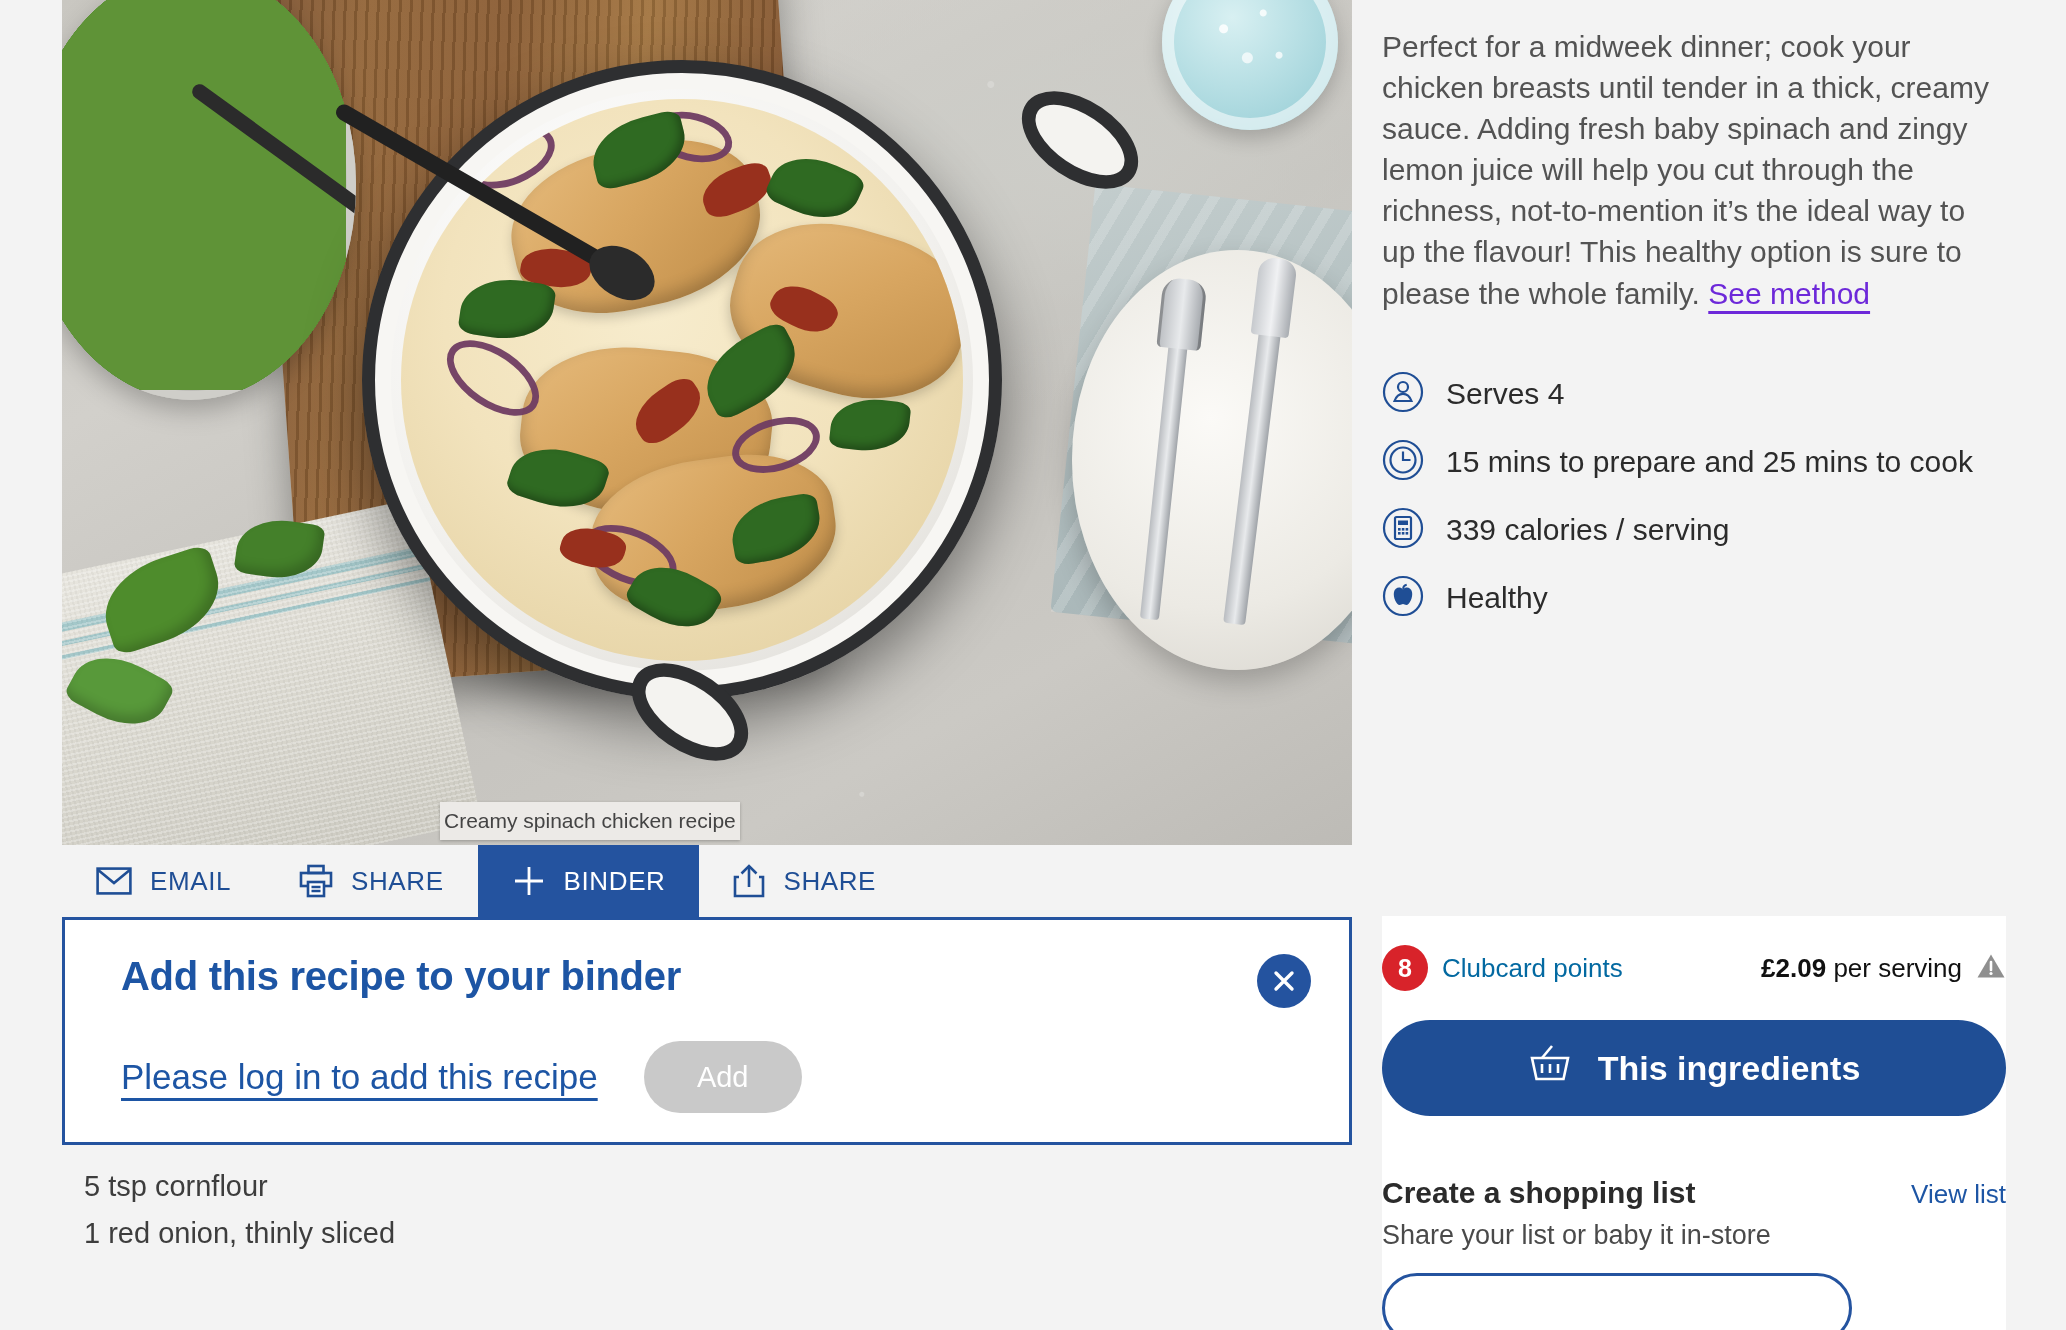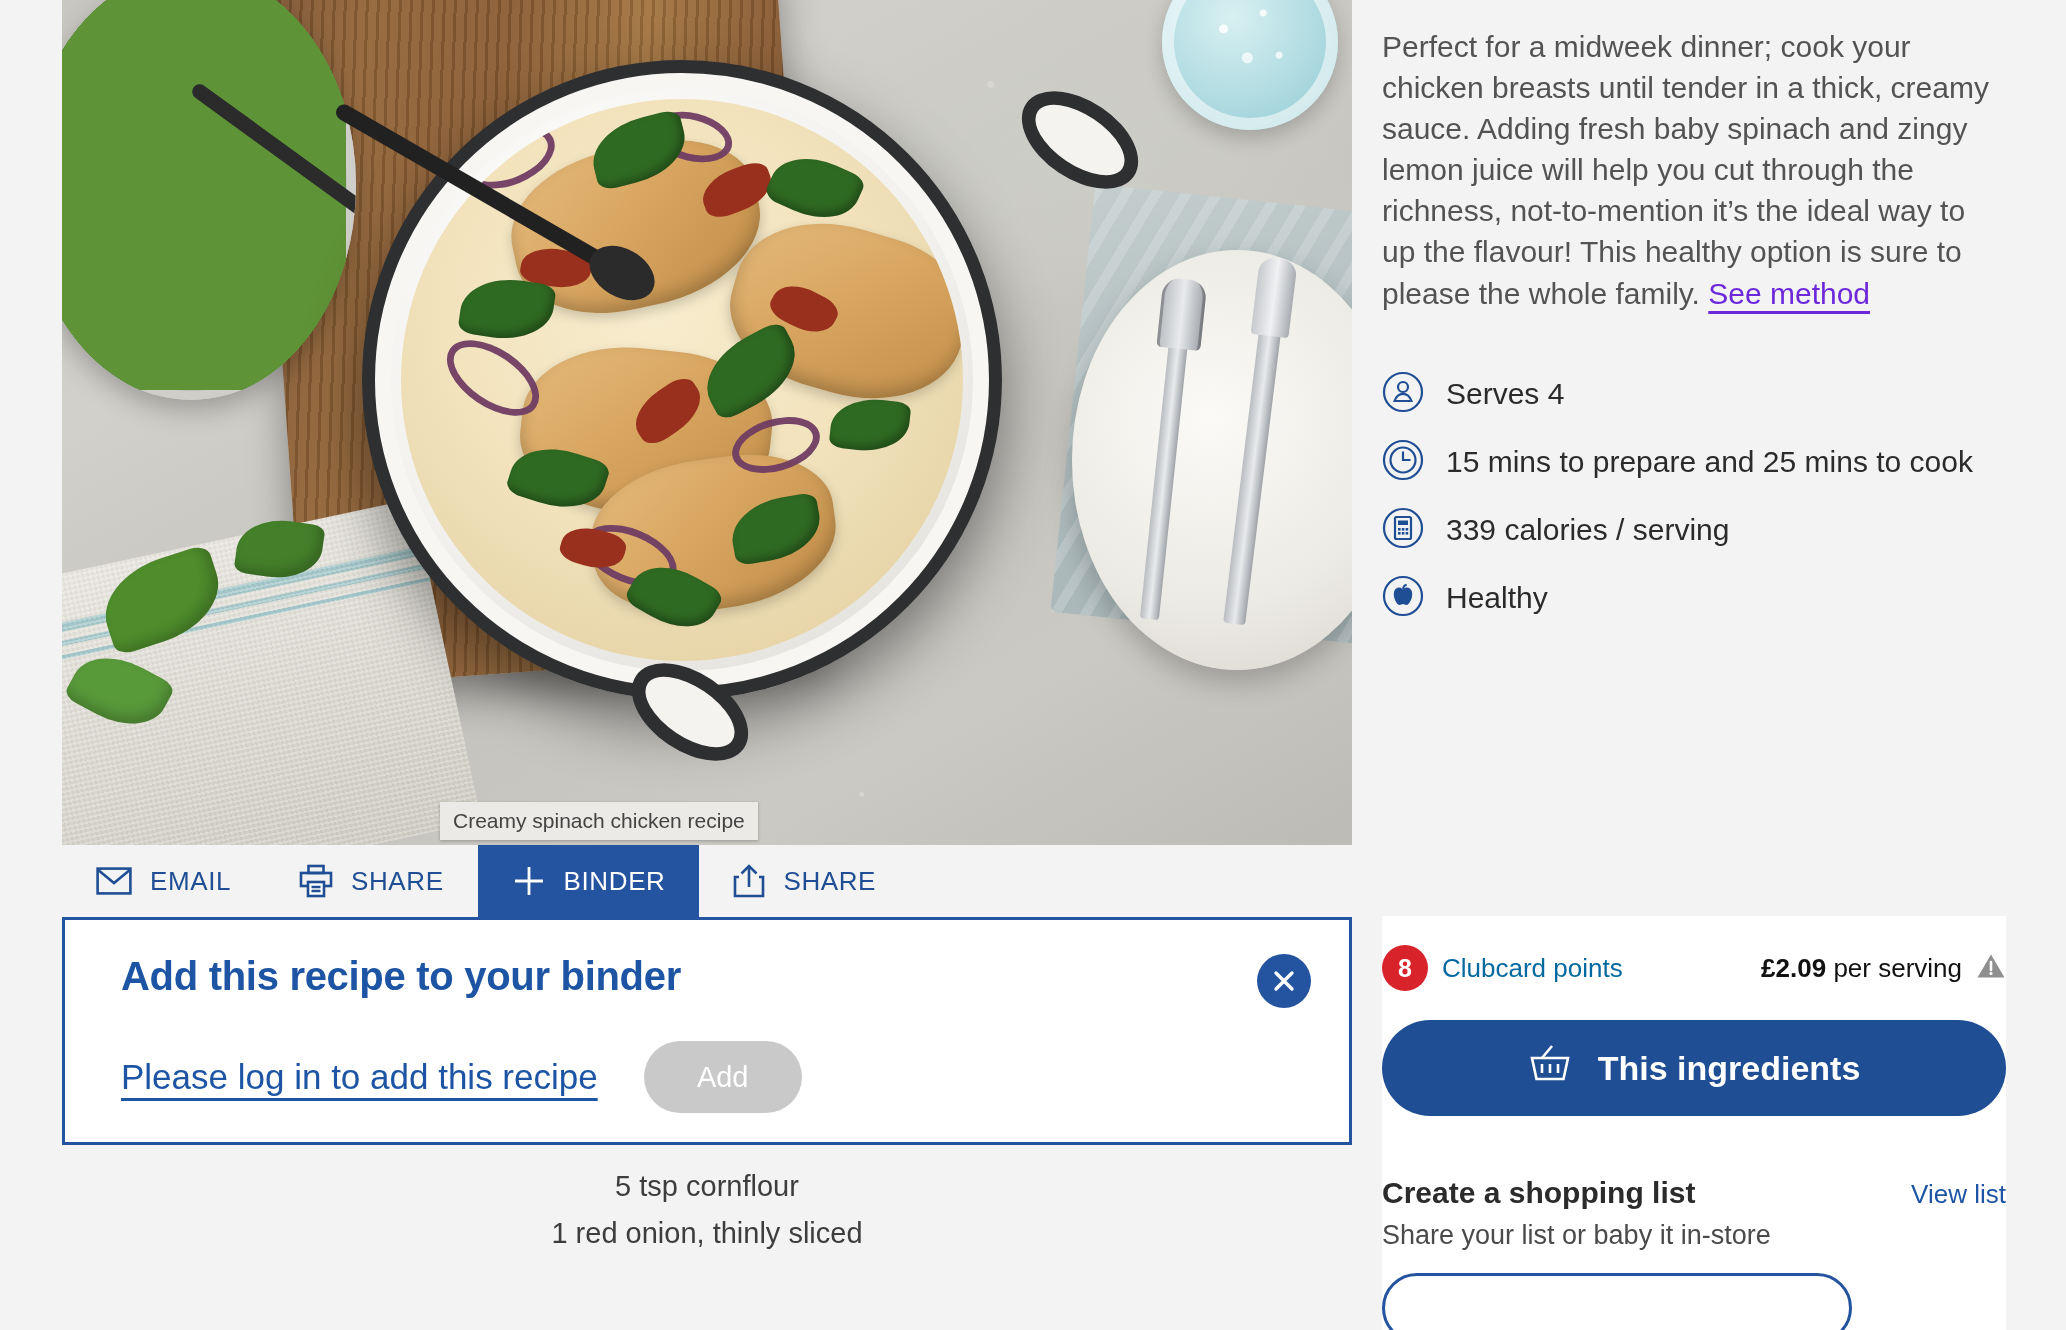--- a/index.html
+++ b/index.html
@@ -191,7 +191,7 @@
 
   .caption {
     position:absolute; left:378px; bottom:5px;
-    background:#eceae7; color:#444; font-size:21px; padding:7px 13px;
+    background:#eceae7; color:#444; font-size:21px; padding:7px 4px;
     box-shadow:0 1px 3px rgba(0,0,0,.25);
   }
 

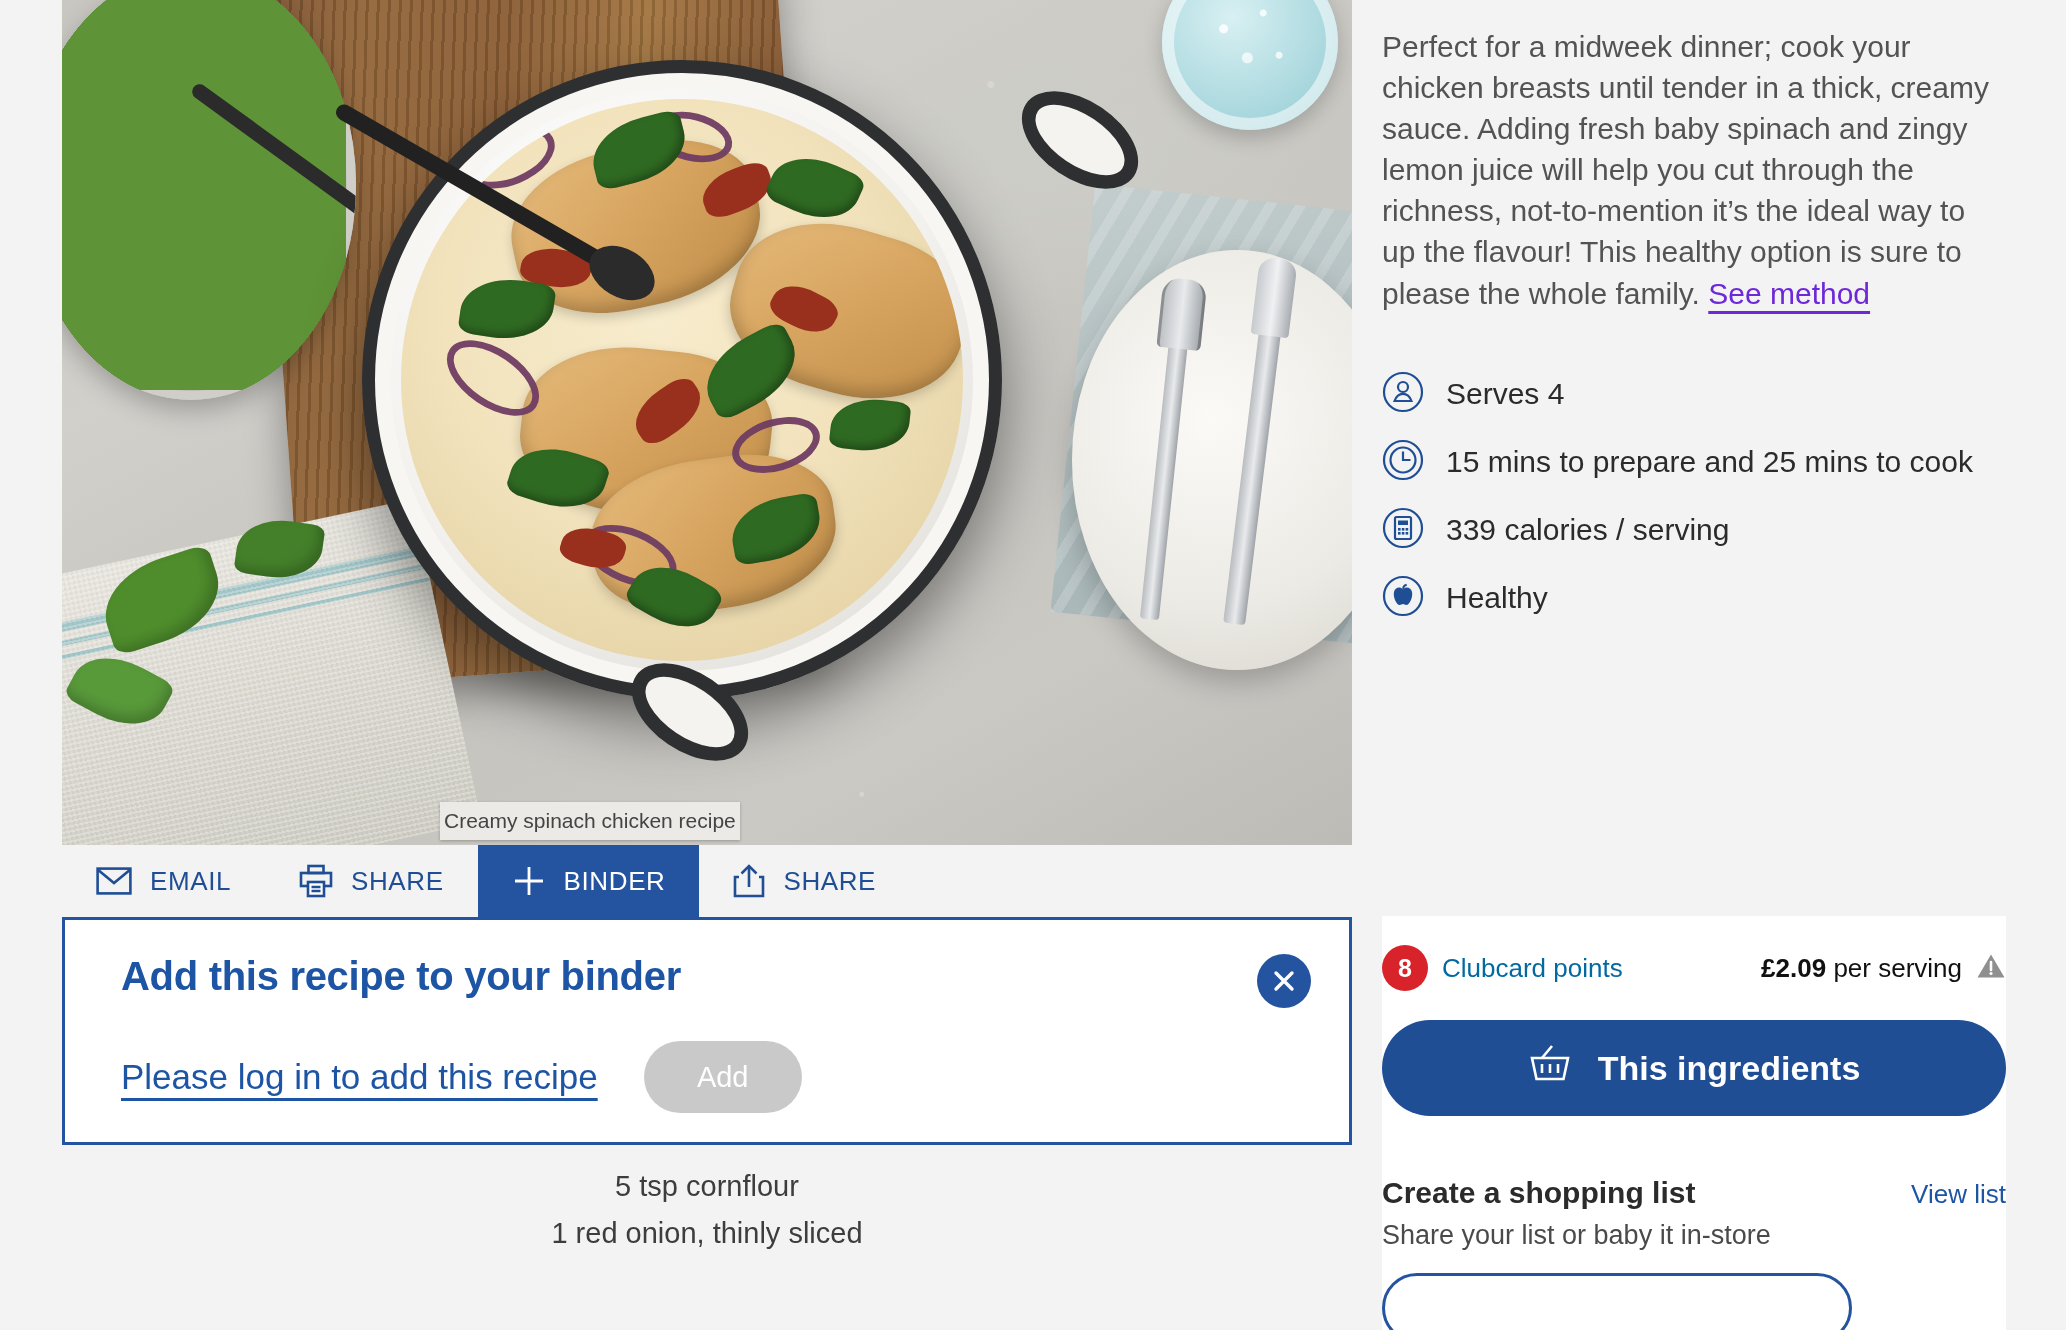--- a/index.html
+++ b/index.html
@@ -228,7 +228,7 @@
   .close-btn svg { display:block; }
 
   
-  .ingredients { background:#f3f3f3; padding:18px 22px 0 22px;text-align:center; }
+  .ingredients { background:#f3f3f3; padding:18px 22px 0 22px; }
   .ing { font-size:29px; color:#3d3d3d; line-height:1.62; }
 
   

